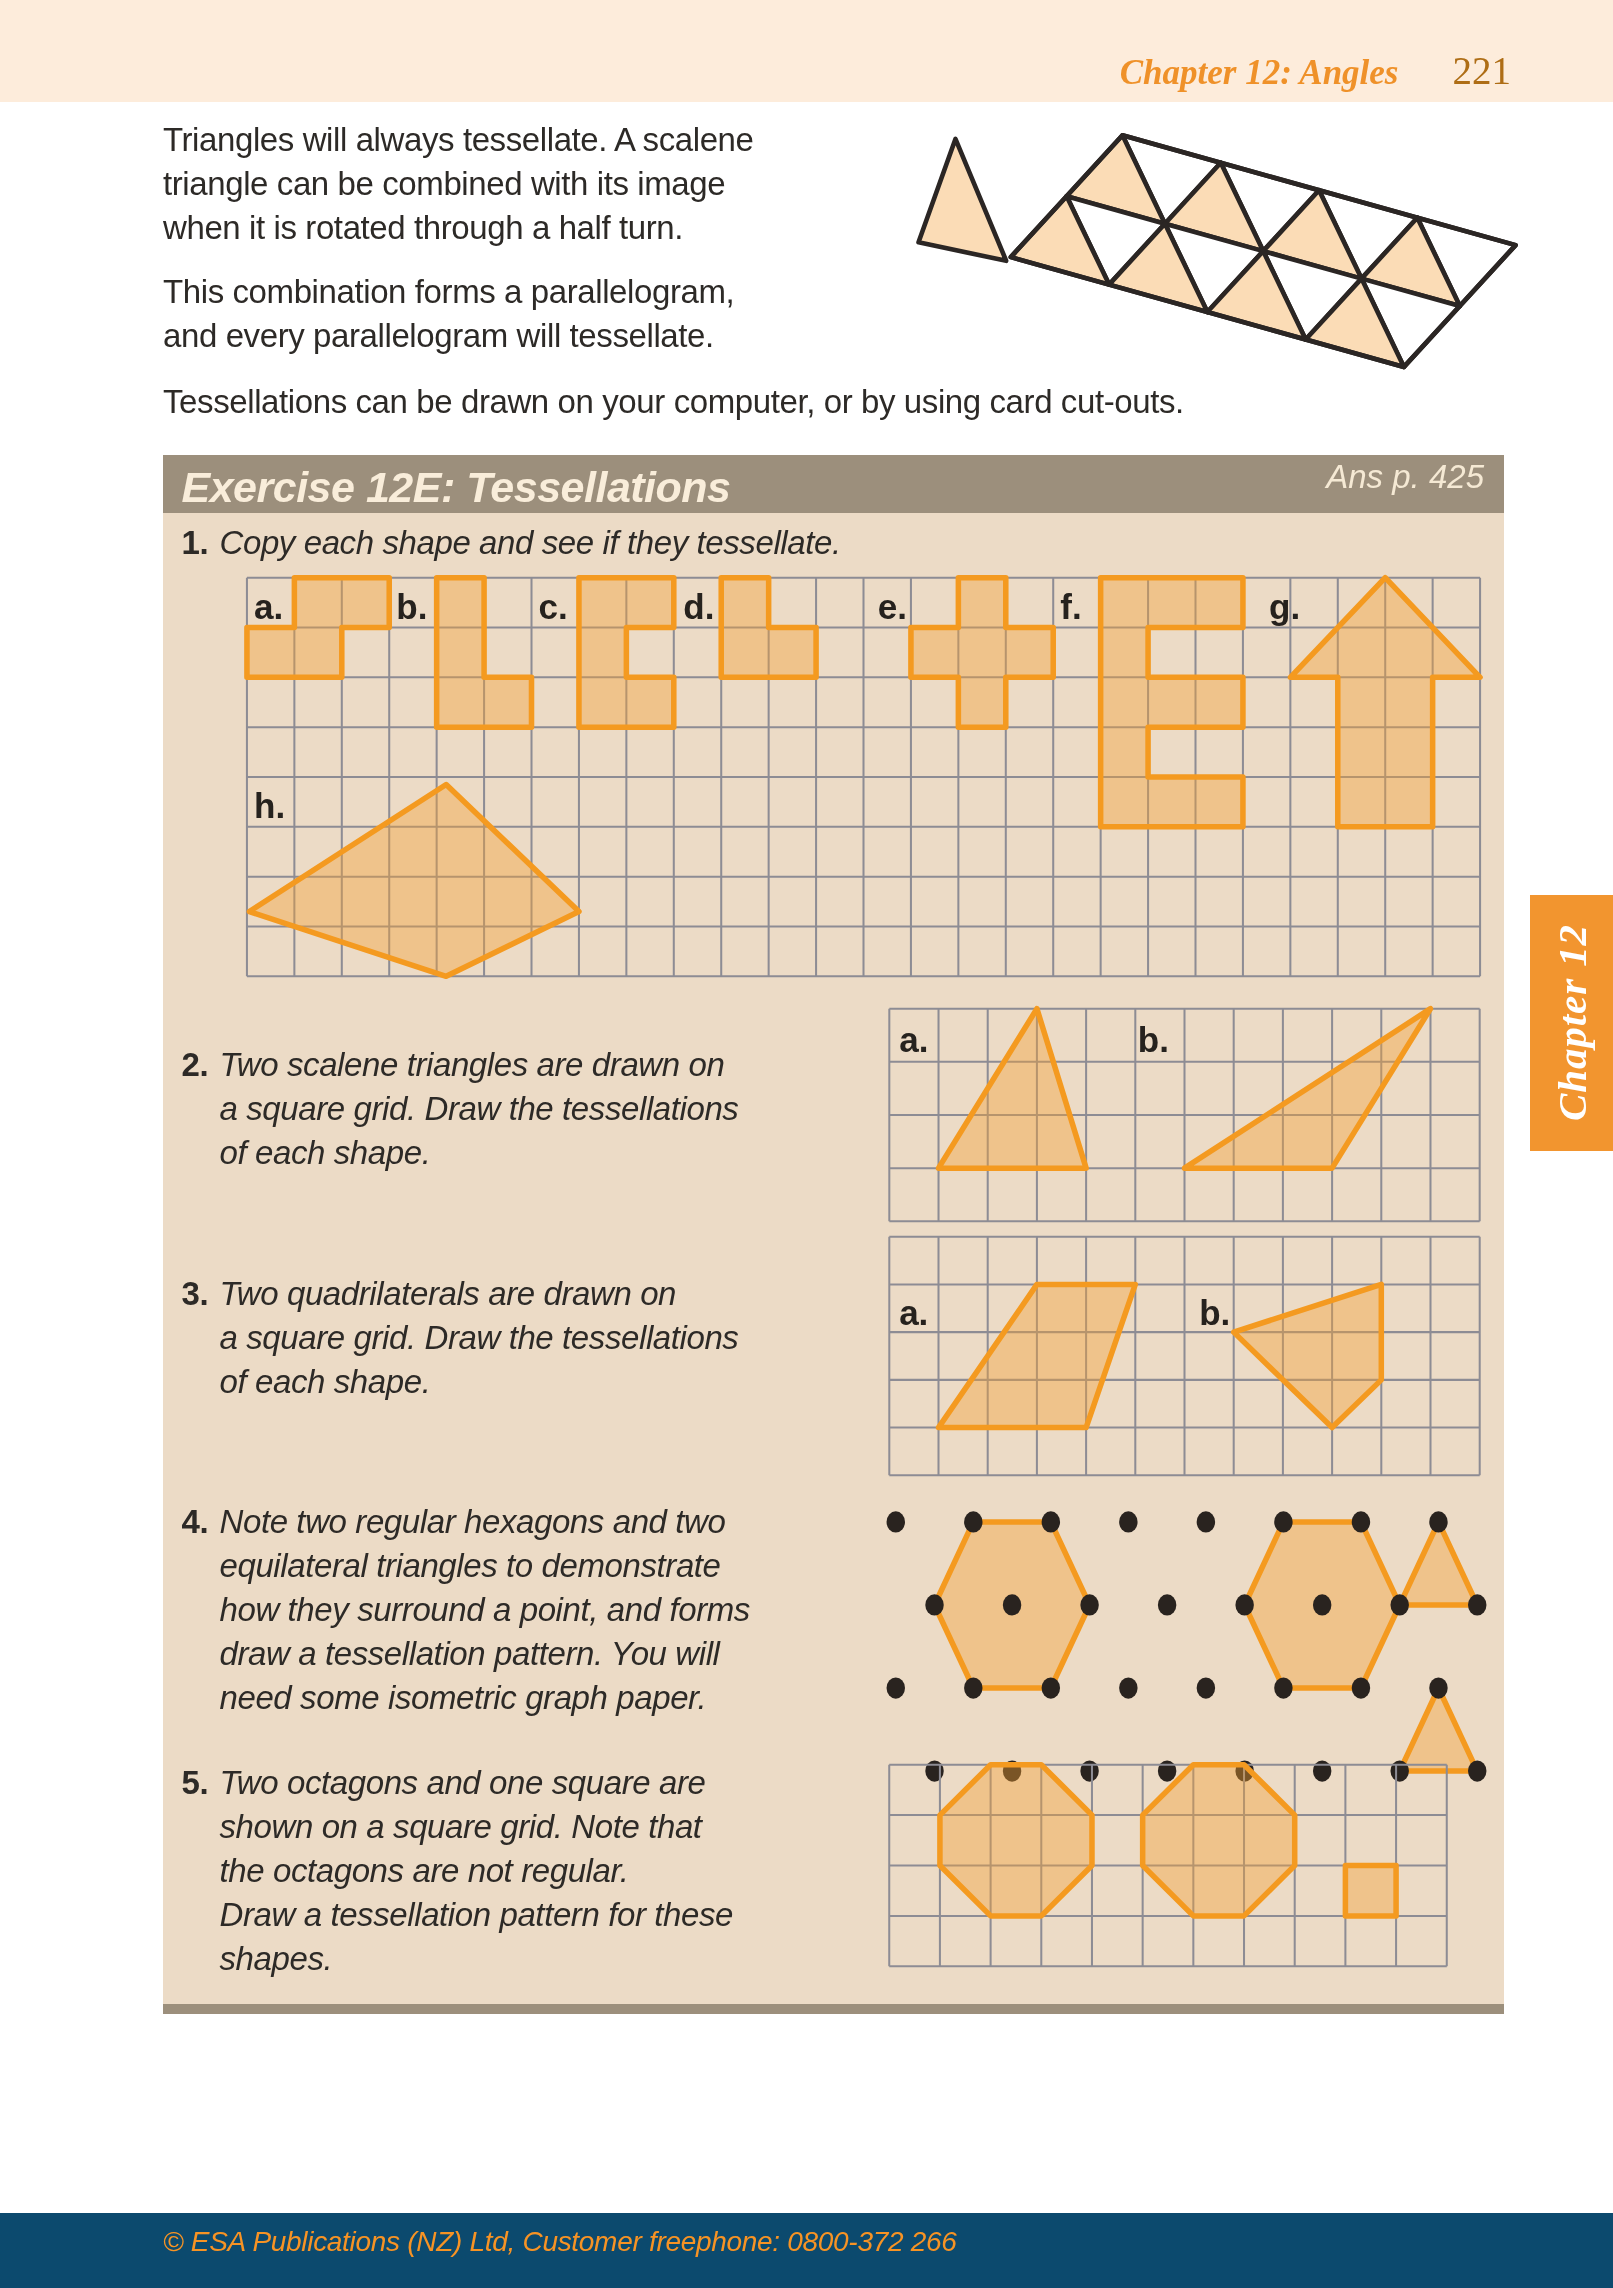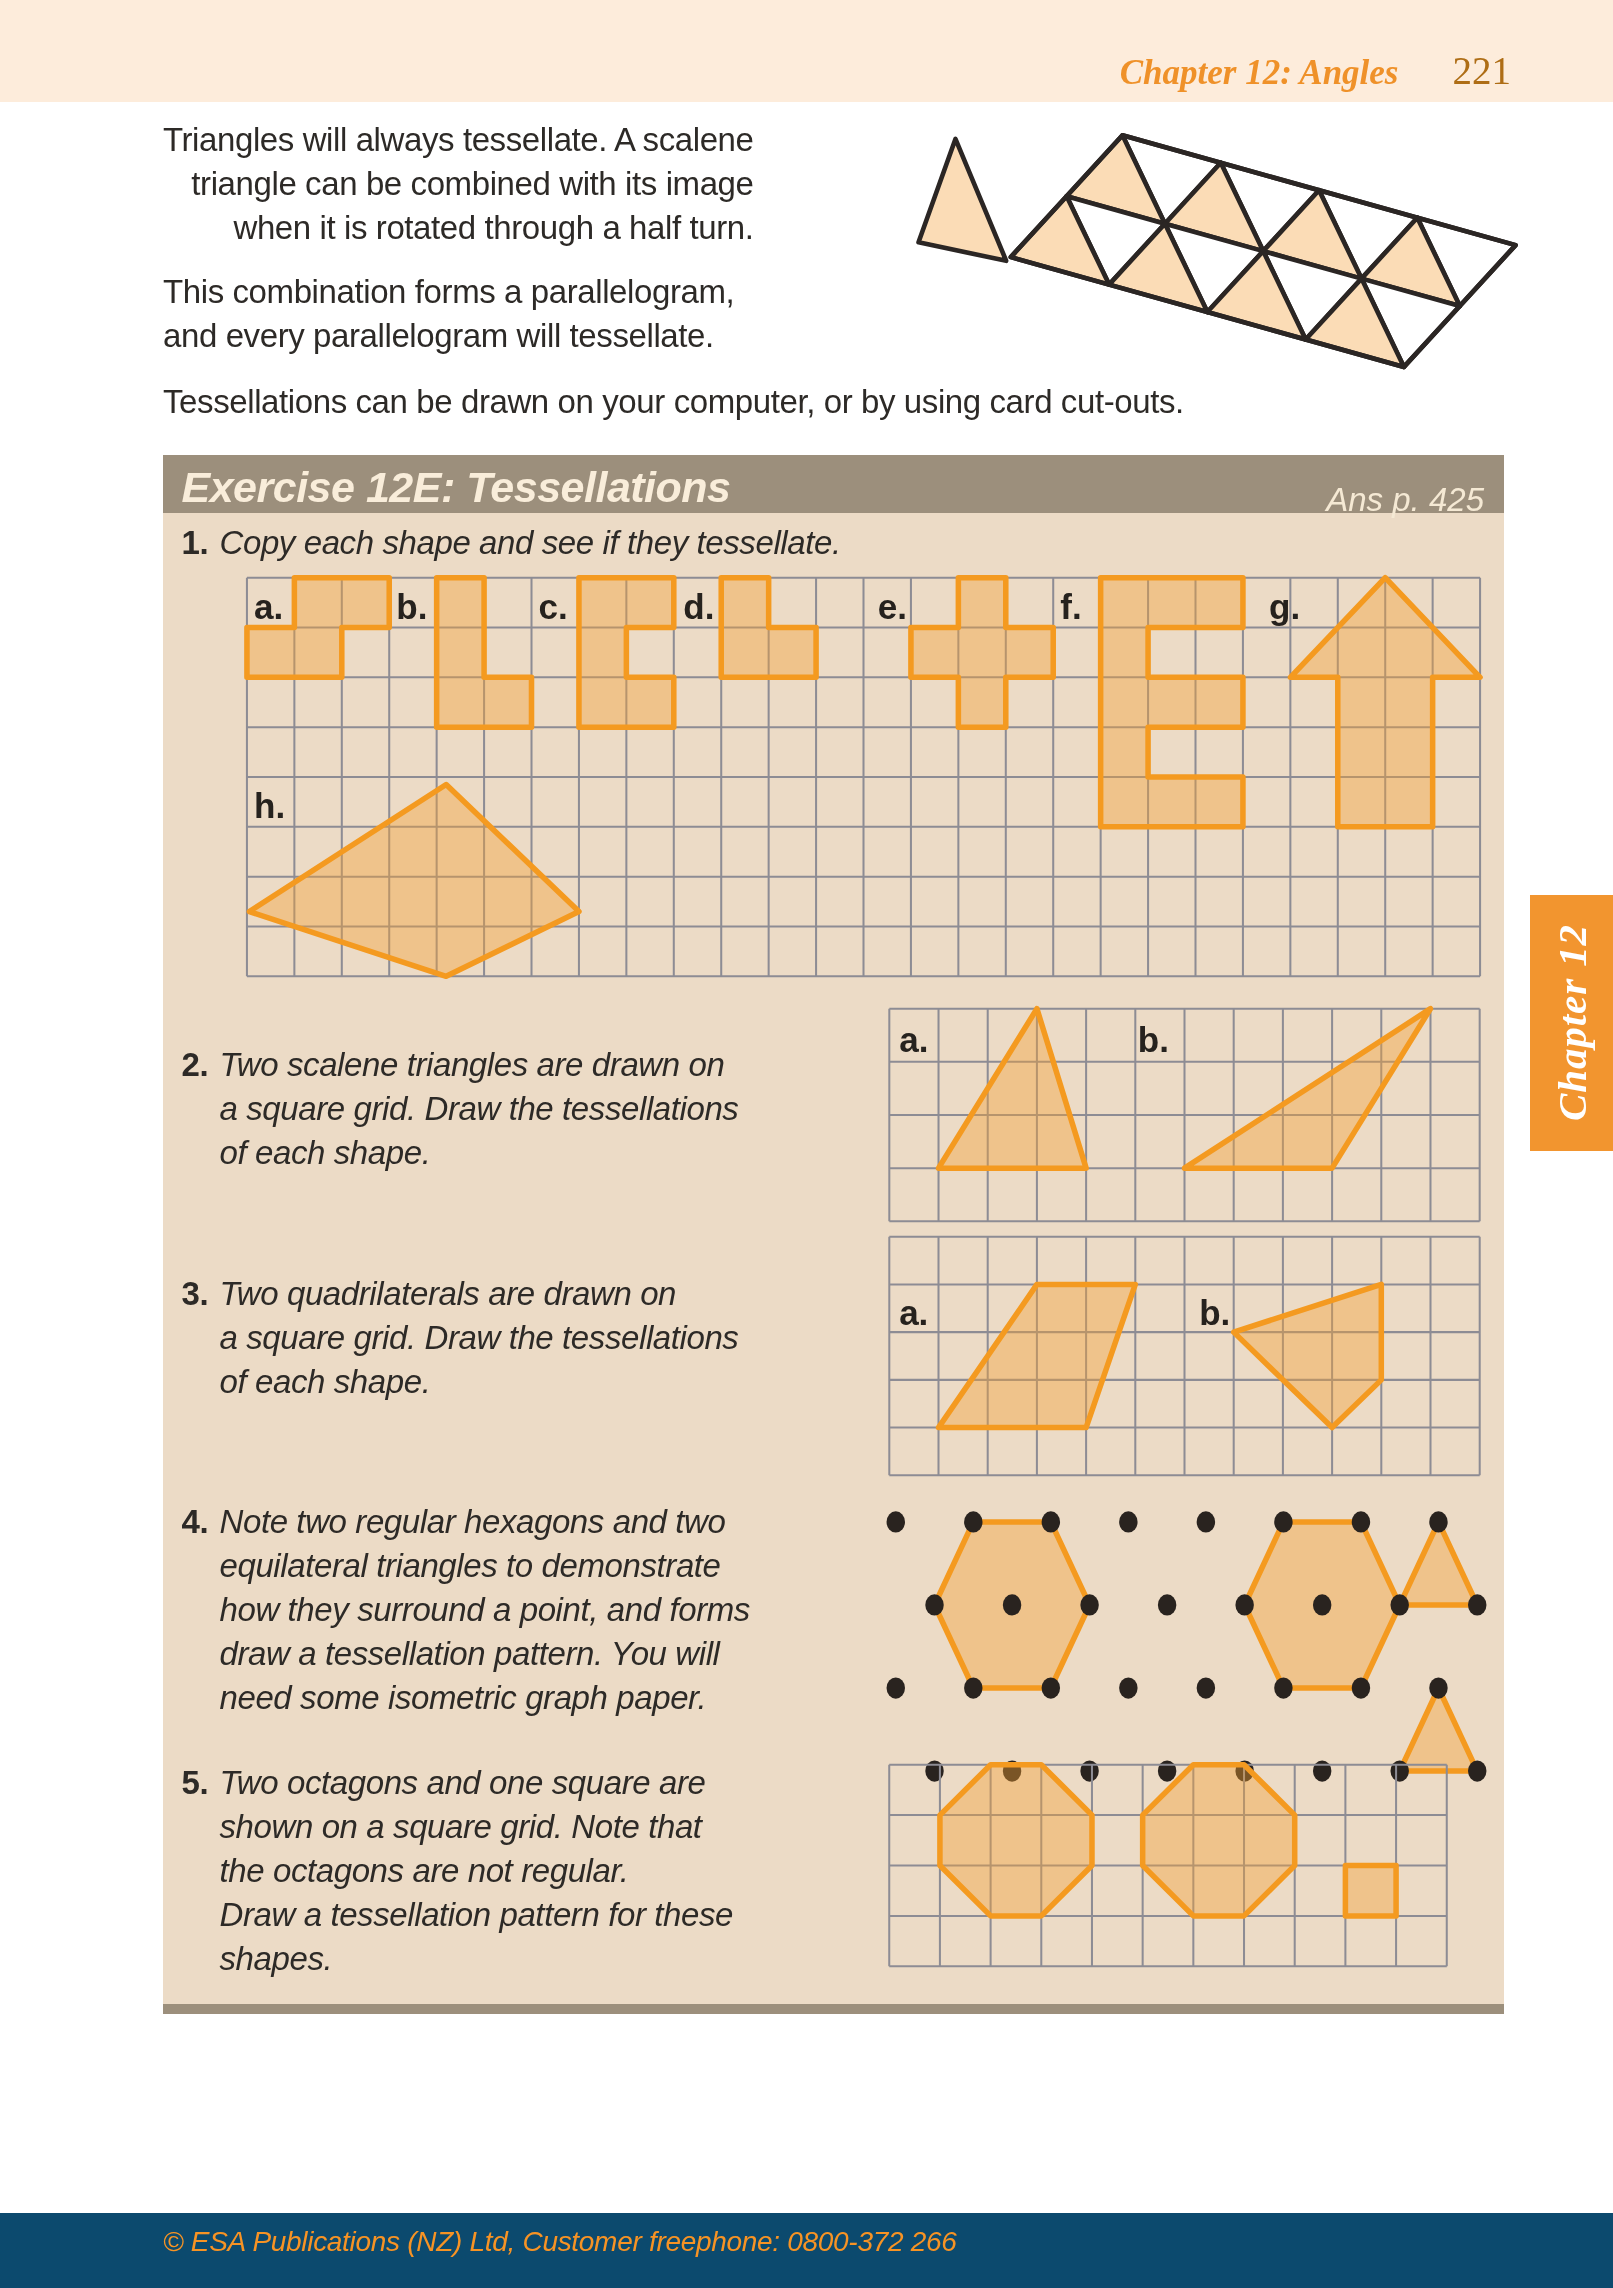--- a/index.html
+++ b/index.html
@@ -43,7 +43,7 @@
     </div>
   </div>
 
-  <div class="intro-para" style="top:118px;text-align:right;">
+  <div class="intro-para" style="top:118px;">
     <div>Triangles will always tessellate. A scalene</div>
     <div>triangle can be combined with its image</div>
     <div>when it is rotated through a half turn.</div>

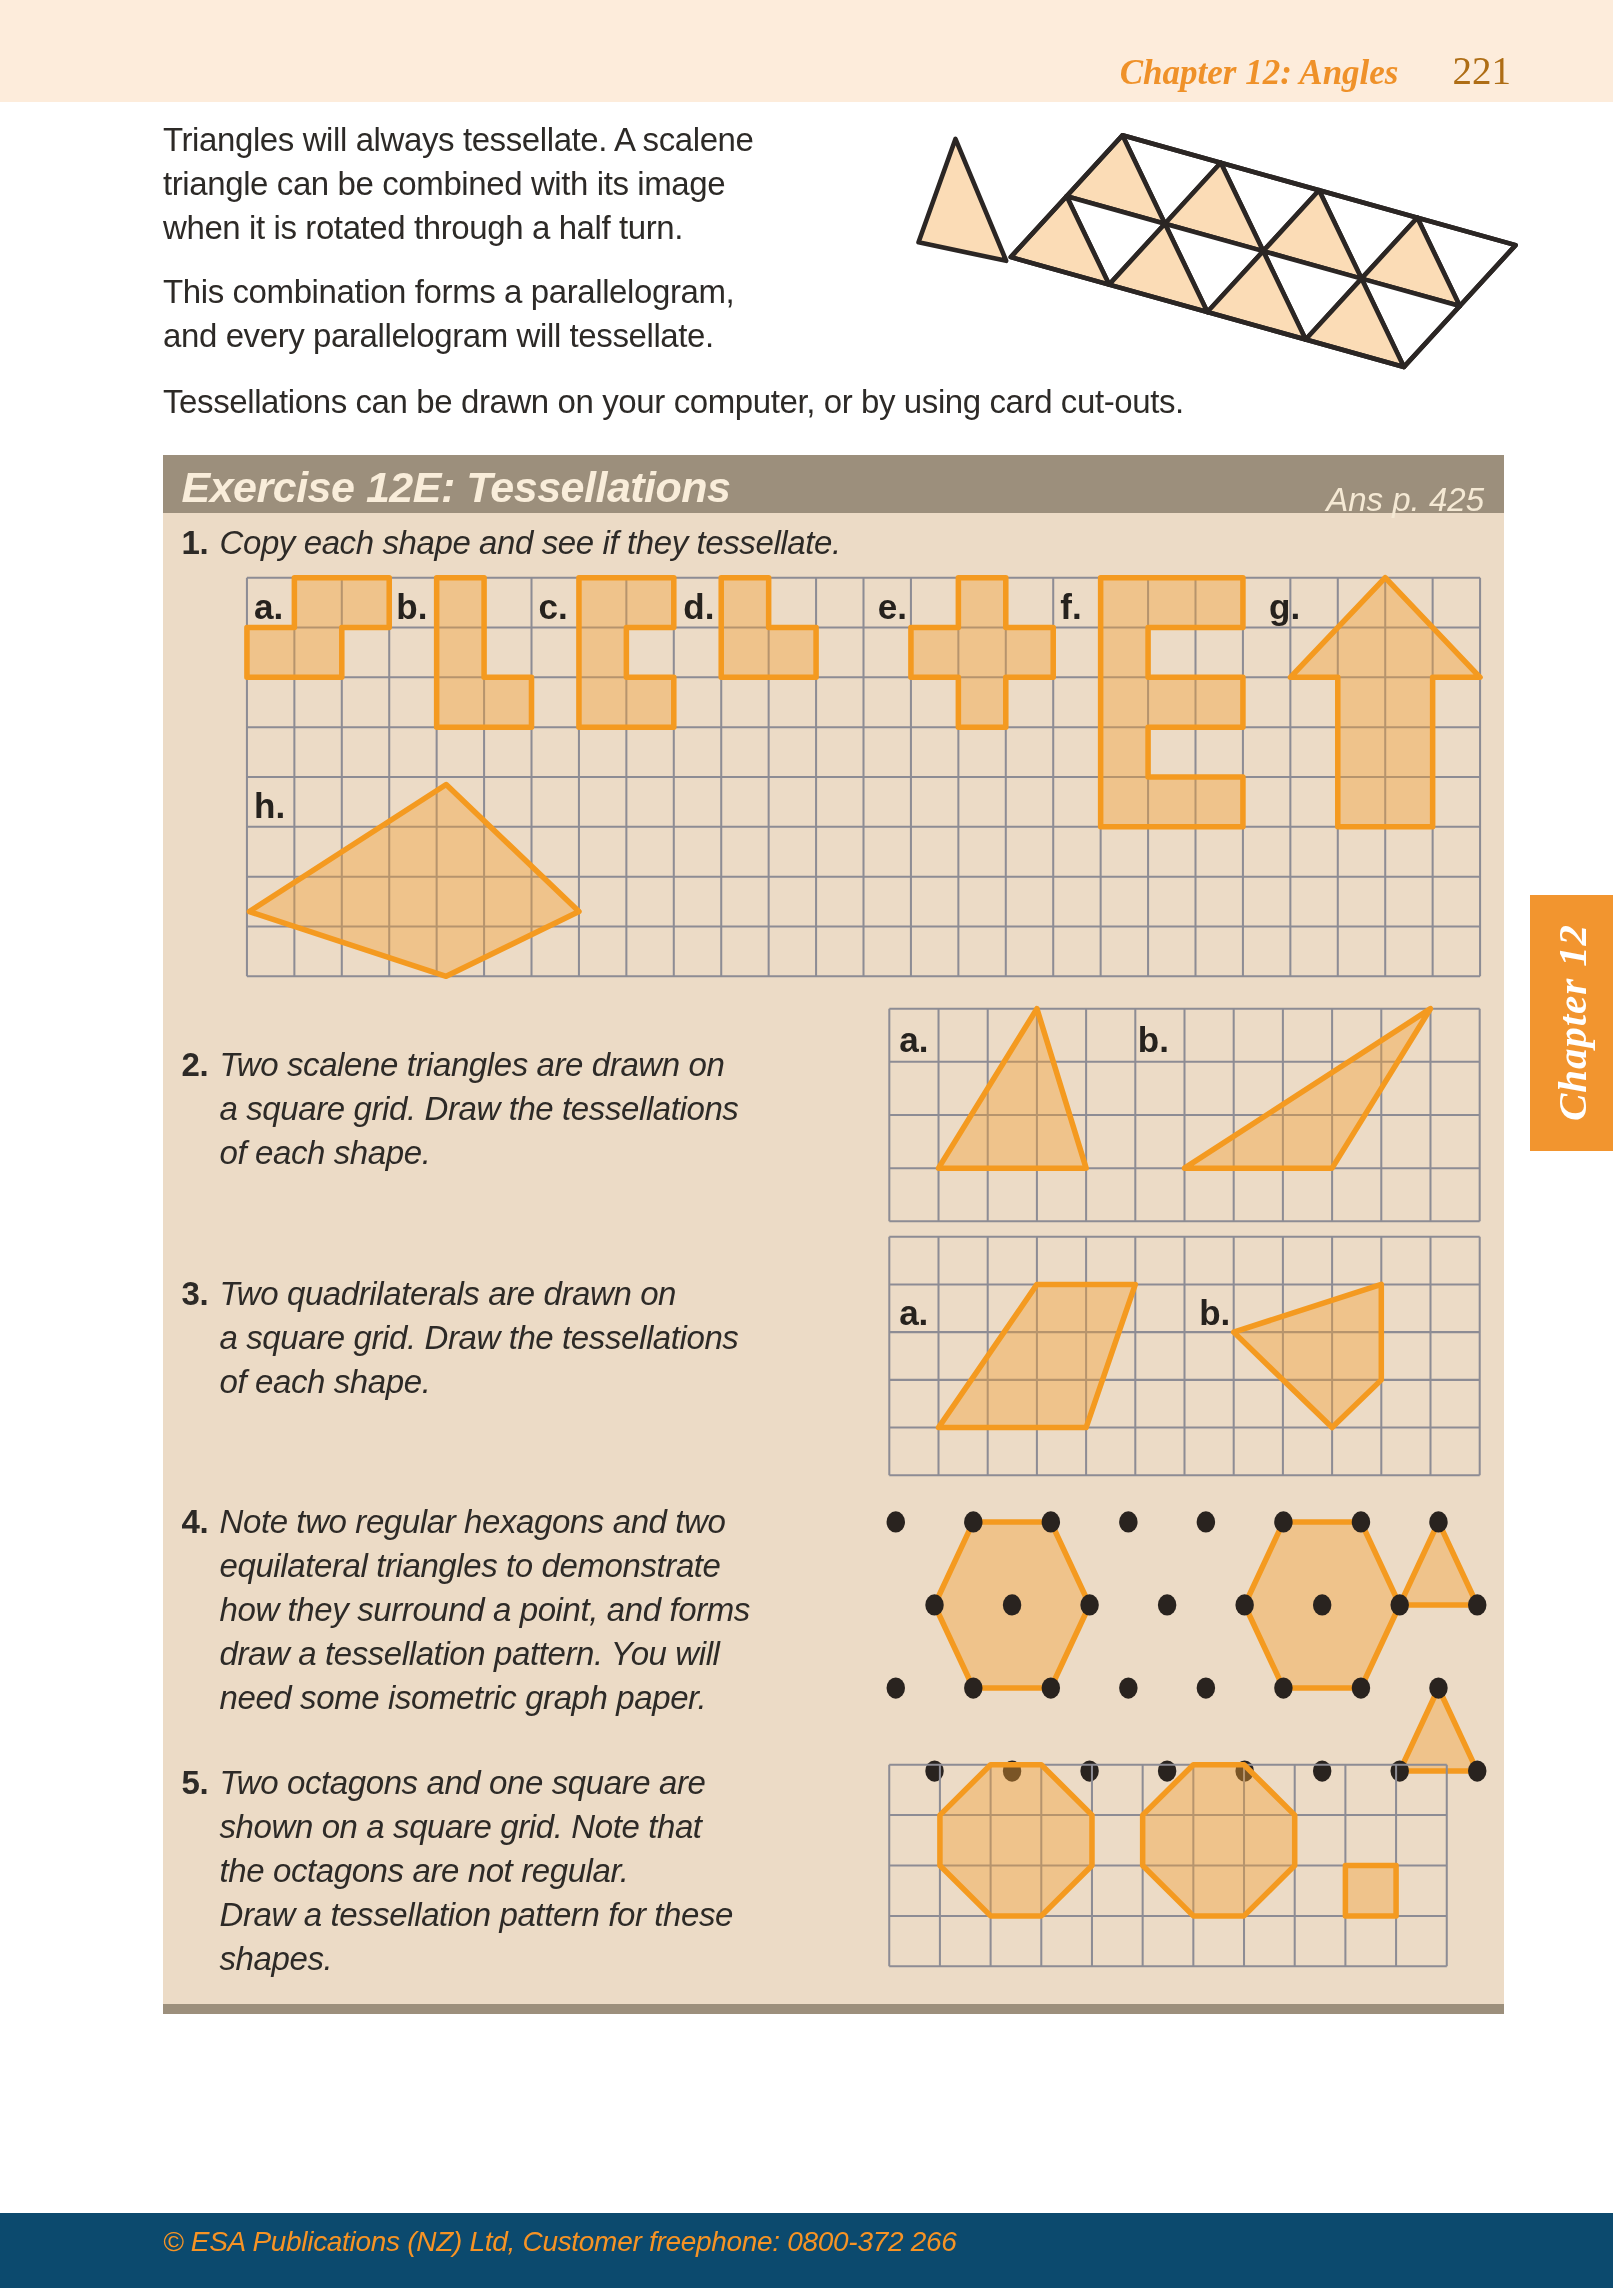--- a/index.html
+++ b/index.html
@@ -16,7 +16,7 @@
   .exercise-bar{position:absolute;left:0;top:0;width:100%;height:58px;background:#9c8f7c;}
   .exercise-title{position:absolute;left:18.5px;top:8.3px;font-family:"Liberation Sans",sans-serif;
         font-weight:bold;font-style:italic;font-size:43px;color:#f9edda;letter-spacing:-0.5px;}
-  .exercise-ansref{position:absolute;right:20px;top:26px;font-style:italic;font-size:33px;color:#f5e9d4;}
+  .exercise-ansref{position:absolute;right:20px;top:3px;font-style:italic;font-size:33px;color:#f5e9d4;}
   .exercise-bottom{position:absolute;left:0;bottom:0;width:100%;height:10px;background:#9c8f7c;}
   .question{position:absolute;left:18.5px;font-size:33px;line-height:44px;letter-spacing:-0.4px;}
   .q-num{position:absolute;left:0;top:0;font-weight:bold;}

